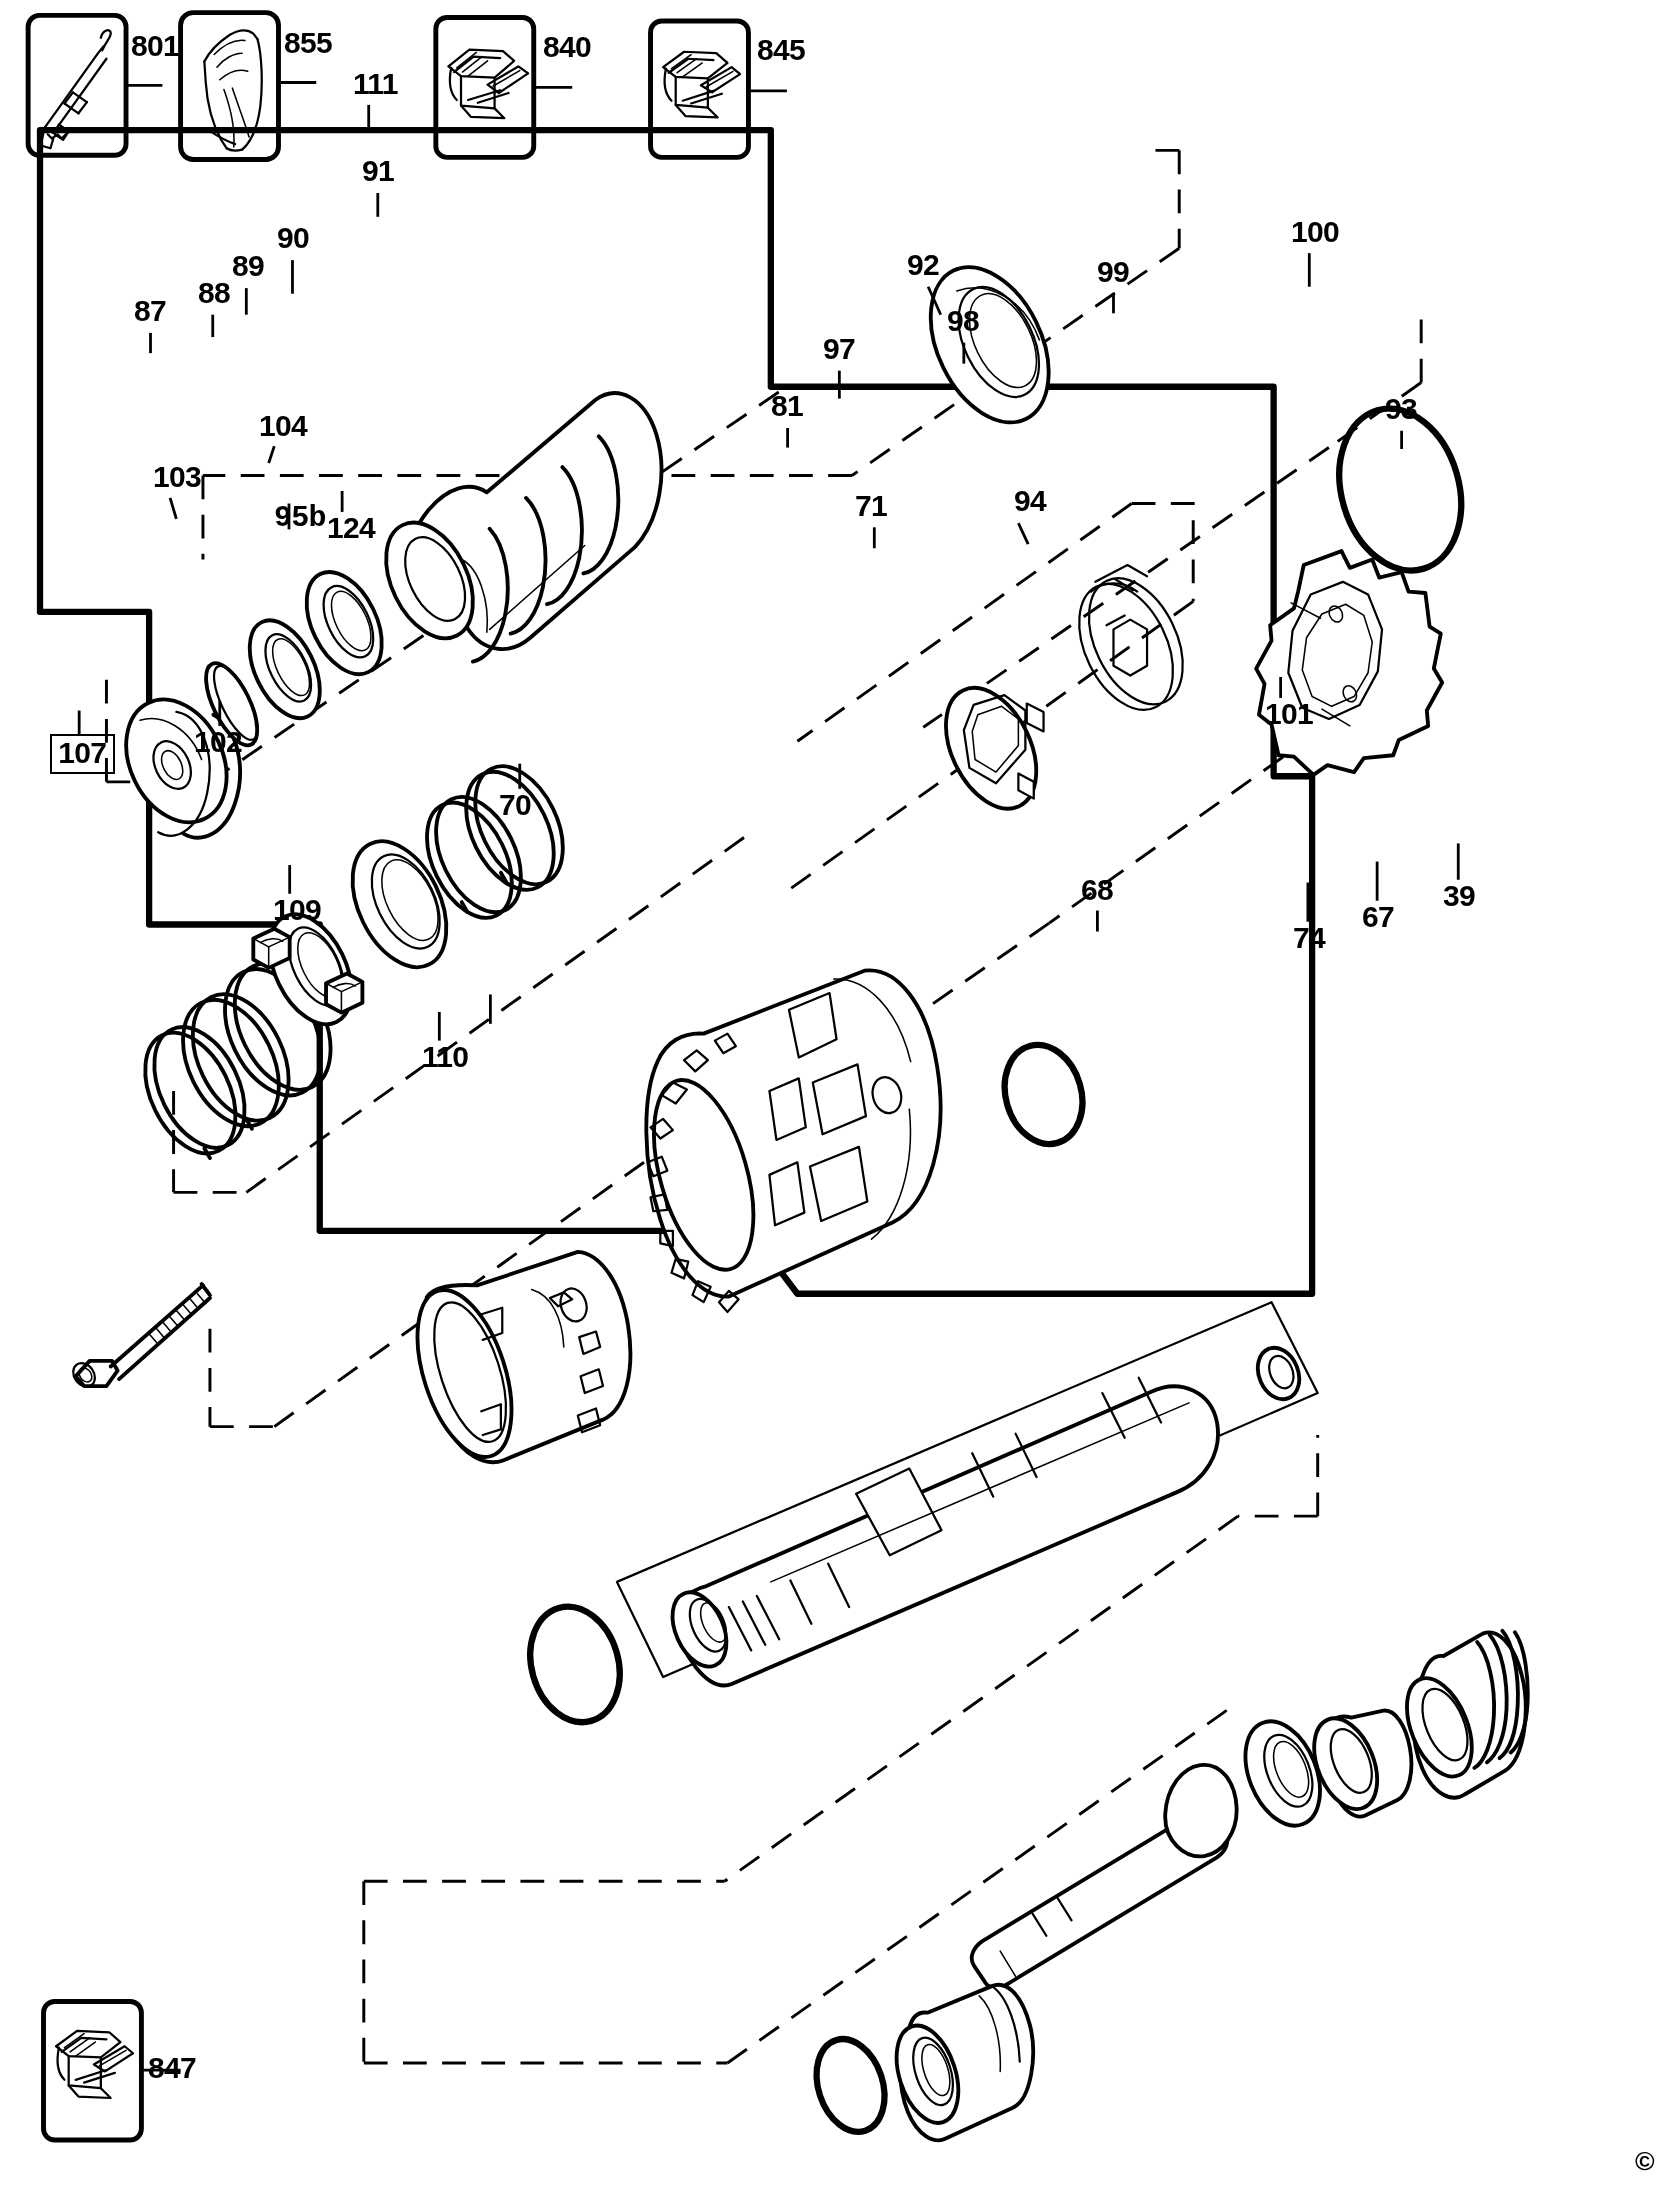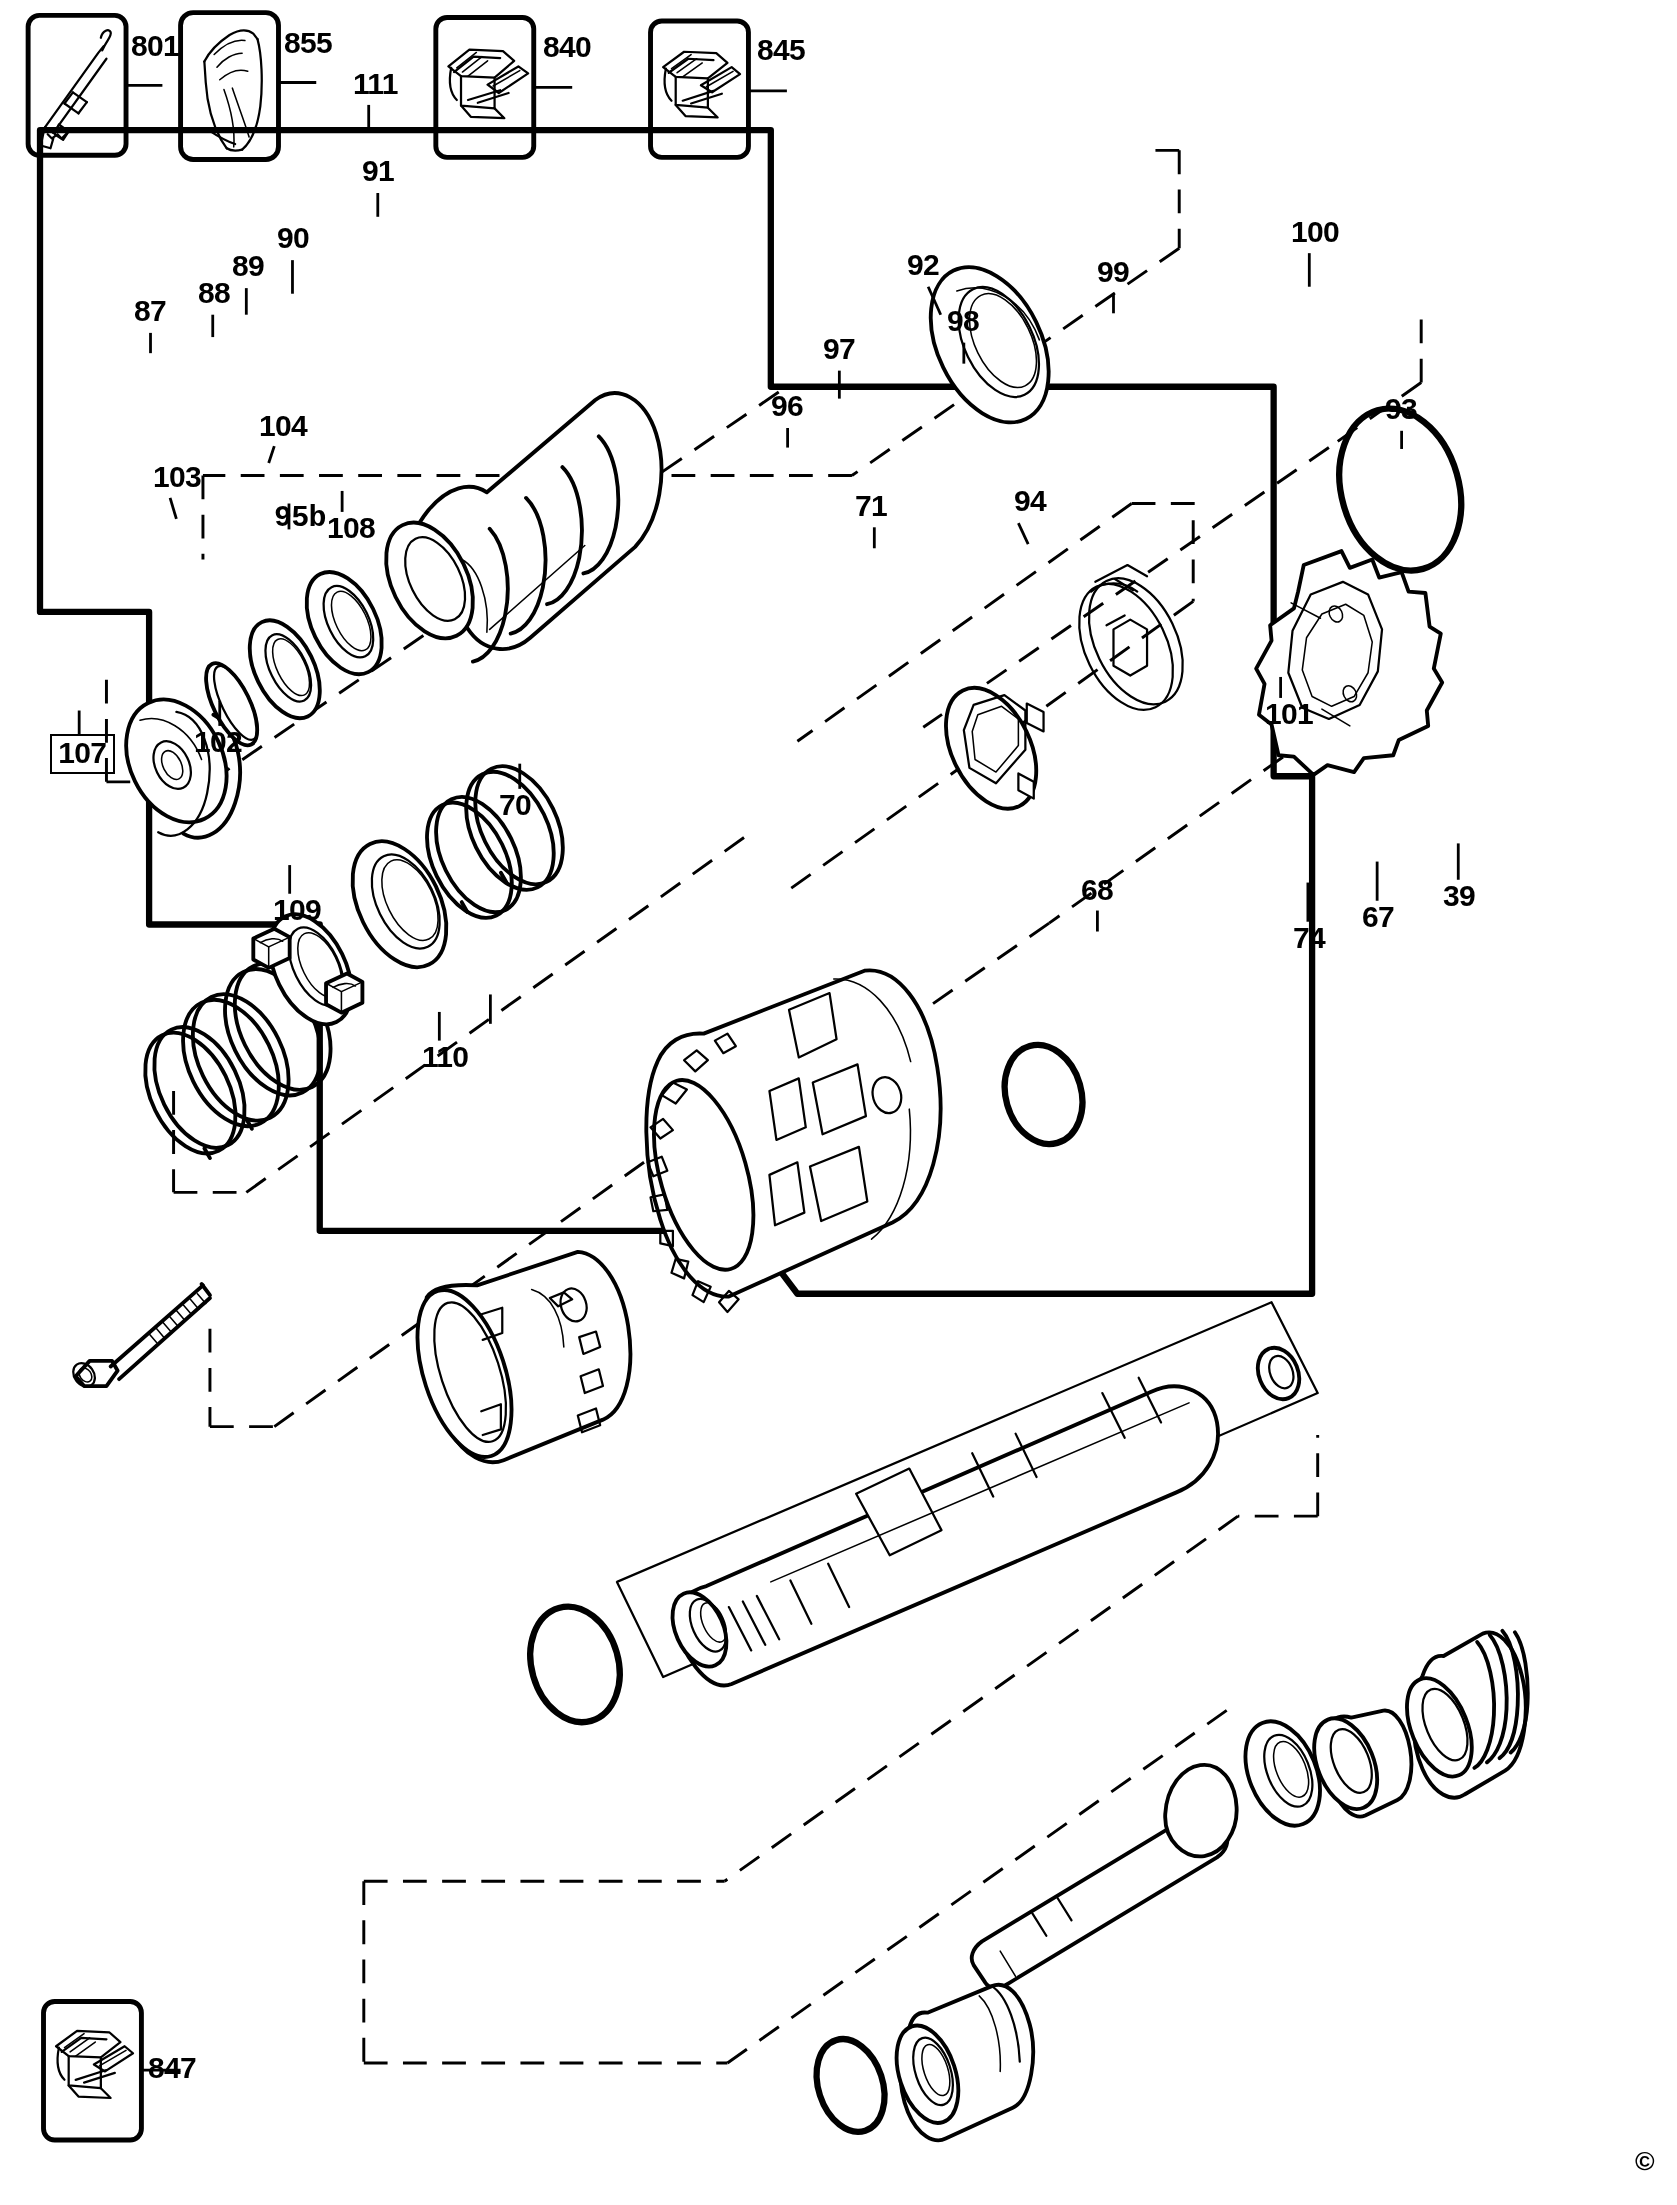--- a/index.html
+++ b/index.html
@@ -486,7 +486,7 @@
   <div class="lbl" style="left:947px; top:306px;">98</div>
   <div class="lbl" style="left:134px;  top:296px;">87</div>
   <div class="lbl" style="left:823px; top:334px;">97</div>
-  <div class="lbl" style="left:771px; top:391px;">96</div>
+  <div class="lbl" style="left:771px; top:391px;">81</div>
   <div class="lbl" style="left:259px;  top:411px;">104</div>
   <div class="lbl" style="left:1385px; top:394px;">93</div>
   <div class="lbl" style="left:153px;  top:462px;">103</div>

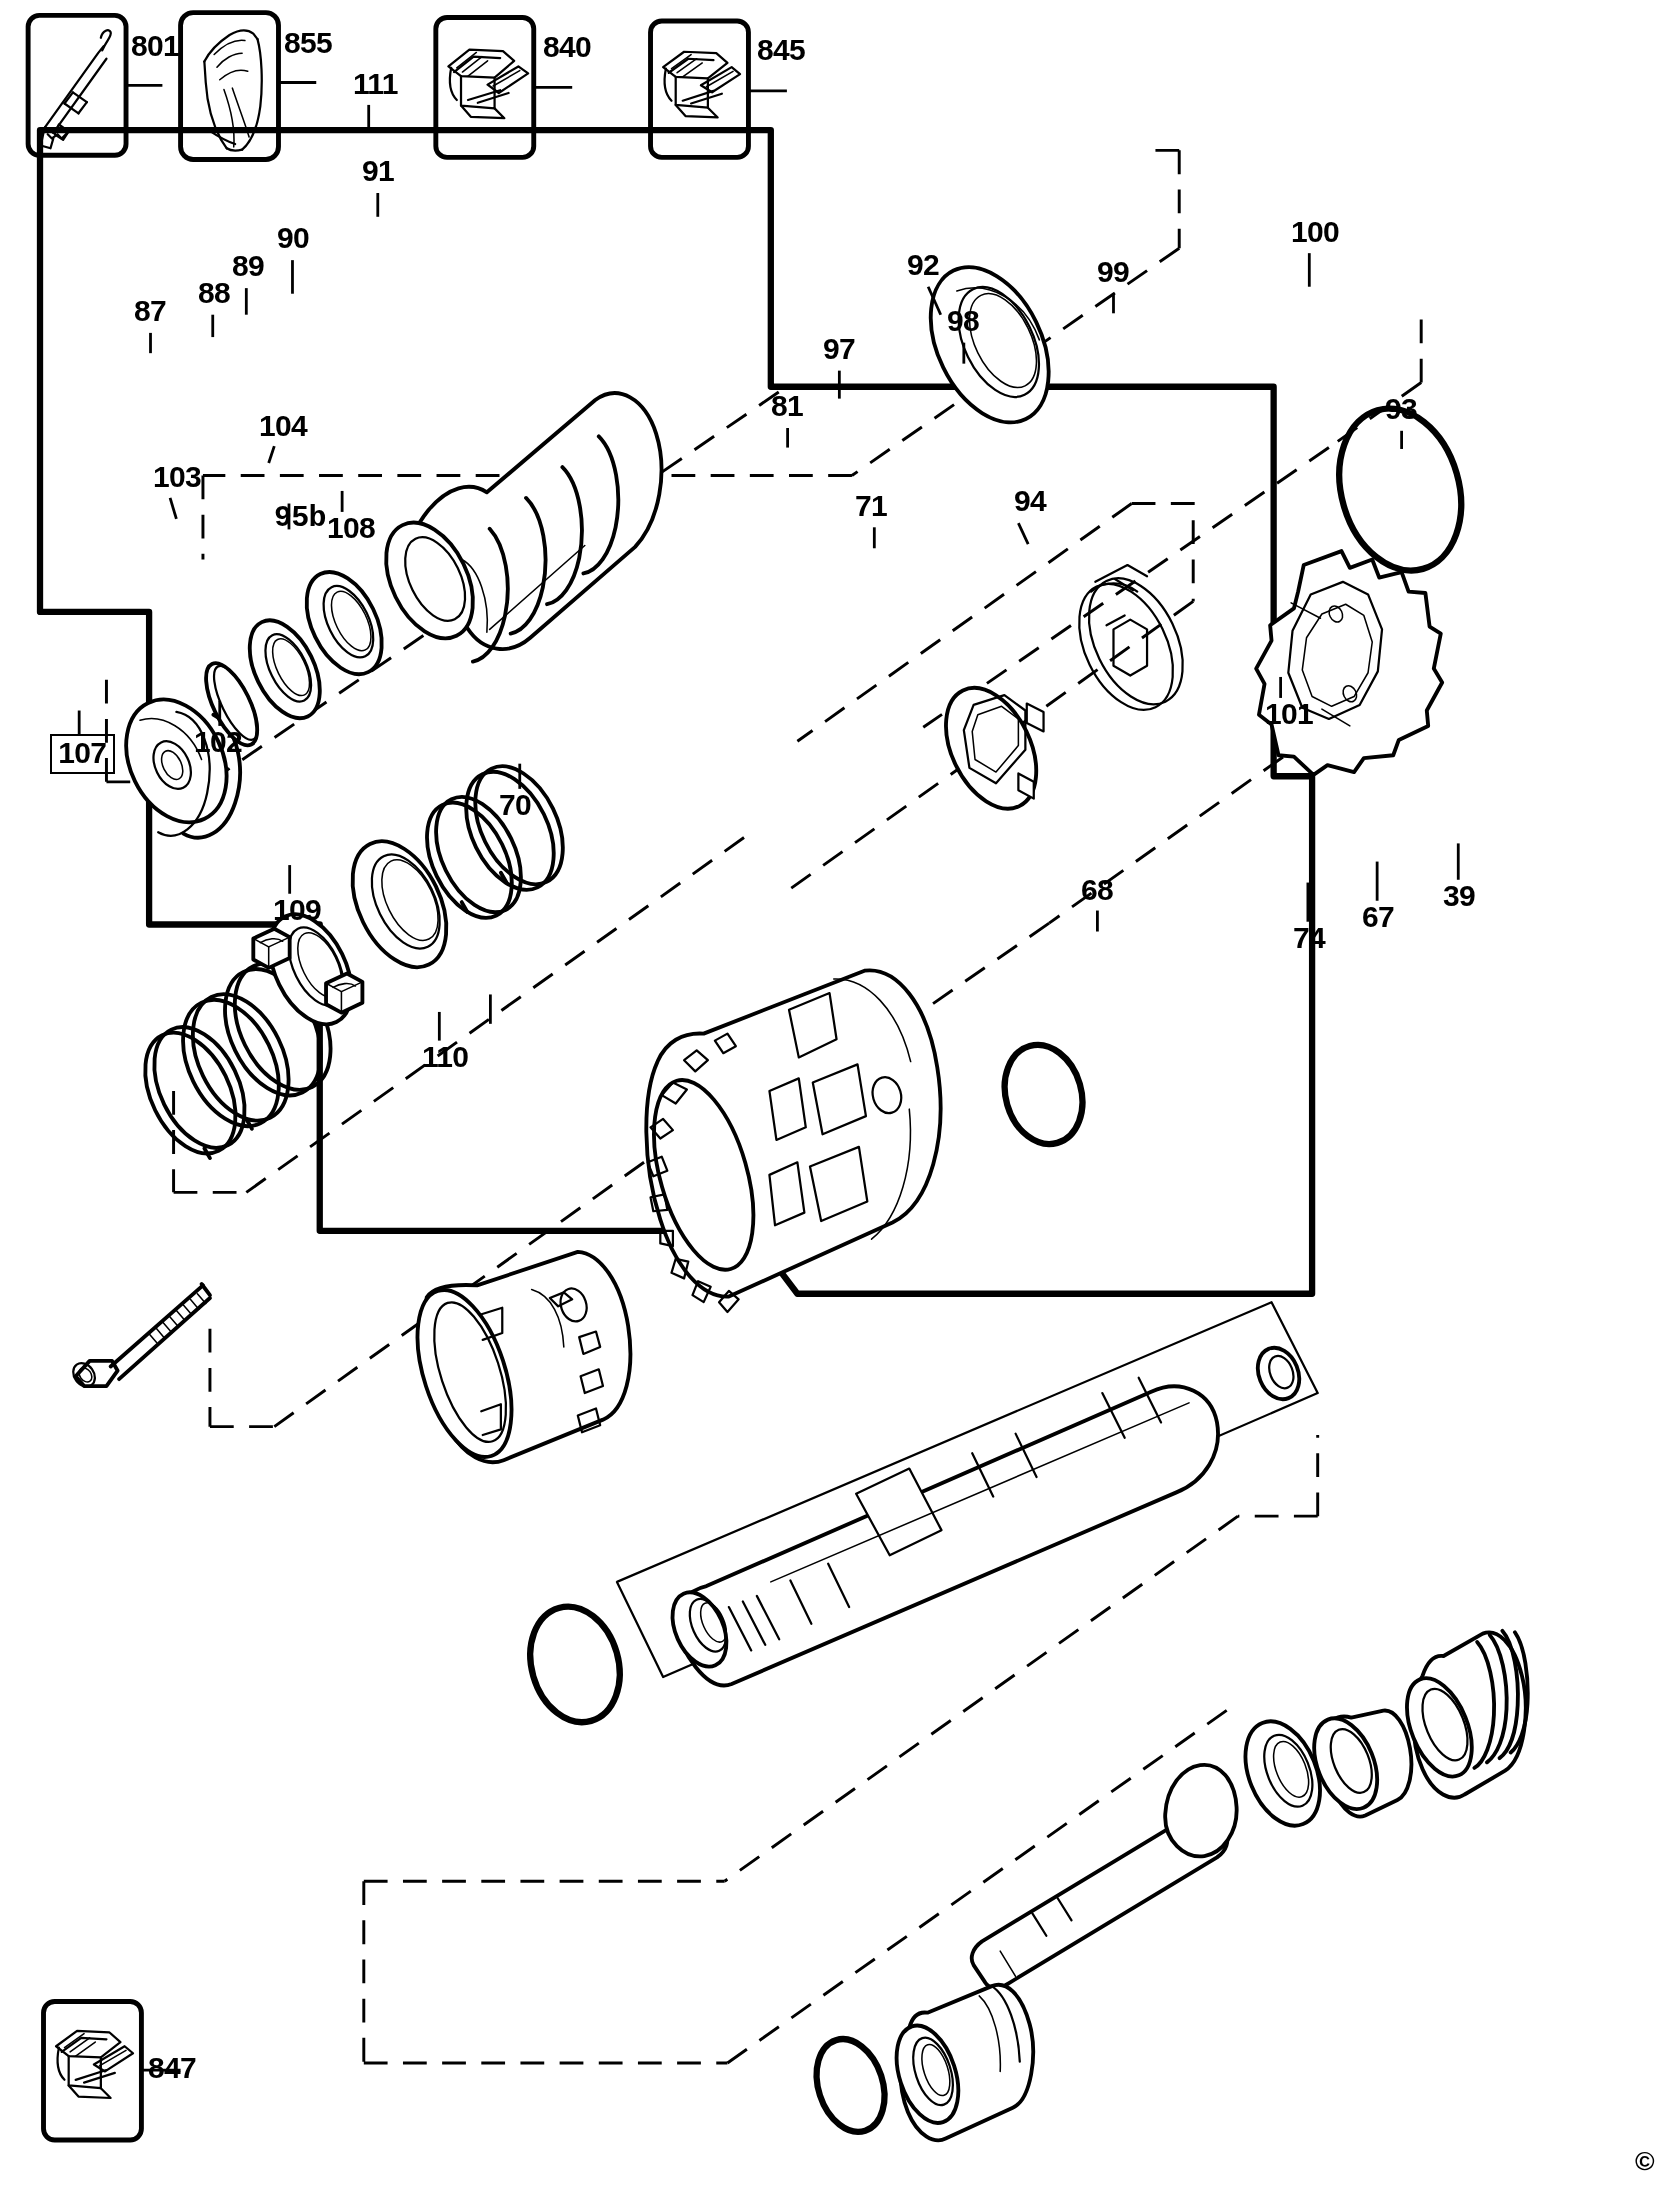--- a/index.html
+++ b/index.html
@@ -493,7 +493,7 @@
   <div class="lbl" style="left:855px; top:491px;">71</div>
   <div class="lbl" style="left:1002px; top:486px;margin-left:12px;">94</div>
   <div class="lbl" style="left:274px;  top:503px;font-family:Liberation Mono, monospace;">95b</div>
-  <div class="lbl" style="left:327px;  top:513px;">108</div>
+  <div class="lbl" style="left:327px;  top:513px;">124</div>
   <div class="lbl" style="left:1265px; top:699px;">101</div>
   <div class="lbl" style="left:194px;  top:727px;">102</div>
   <div class="lbl boxed" style="left:50px; top:734px;">107</div>

